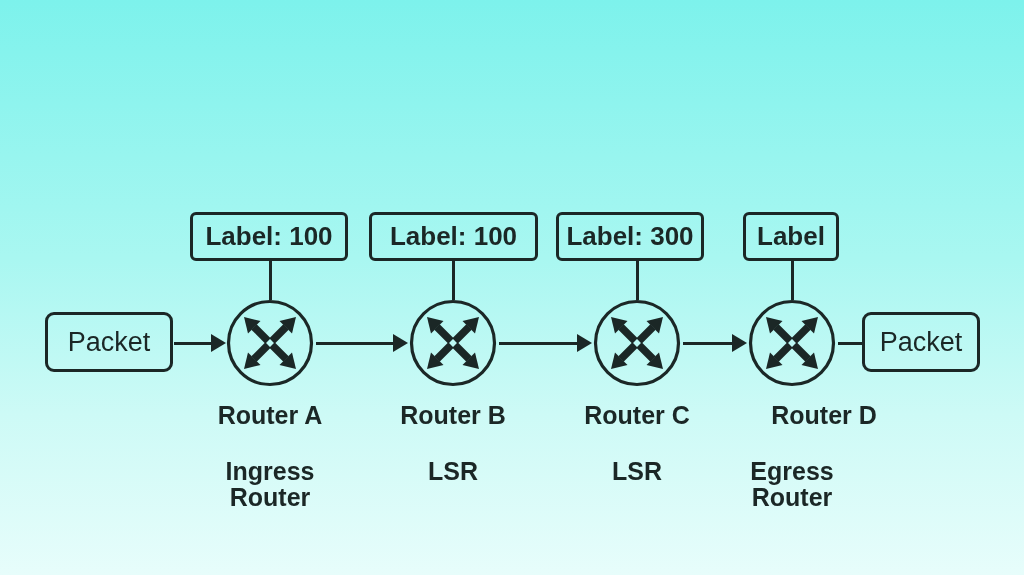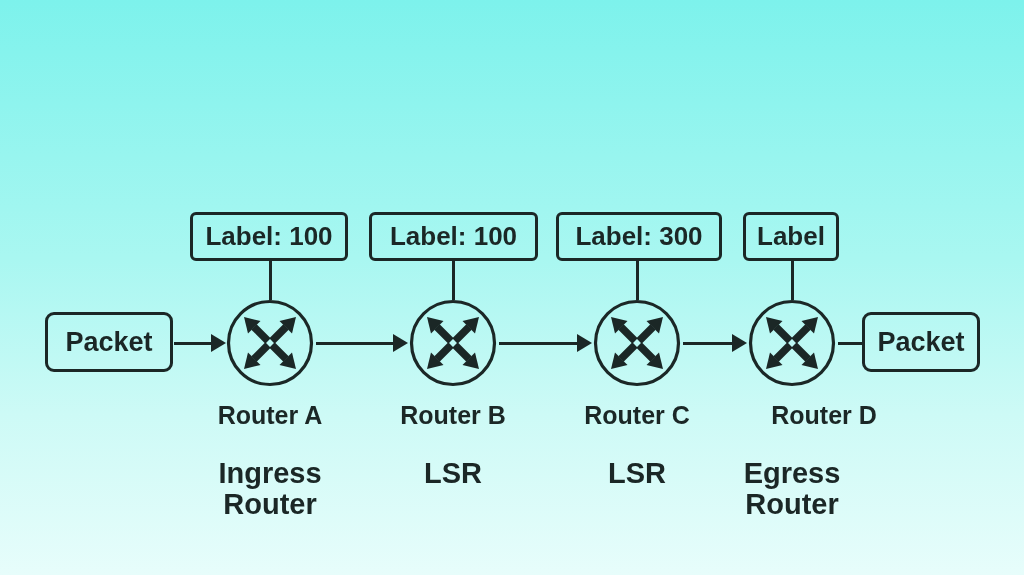--- a/index.html
+++ b/index.html
@@ -62,7 +62,7 @@
   <div class="lbox" style="left:369px;width:169px">
     <span>Label: 100</span>
   </div>
-  <div class="lbox" style="left:556px;width:166px">
+  <div class="lbox" style="left:556px;width:148px">
     <span>Label: 300</span>
   </div>
   <div class="lbox" style="left:743px;width:96px">

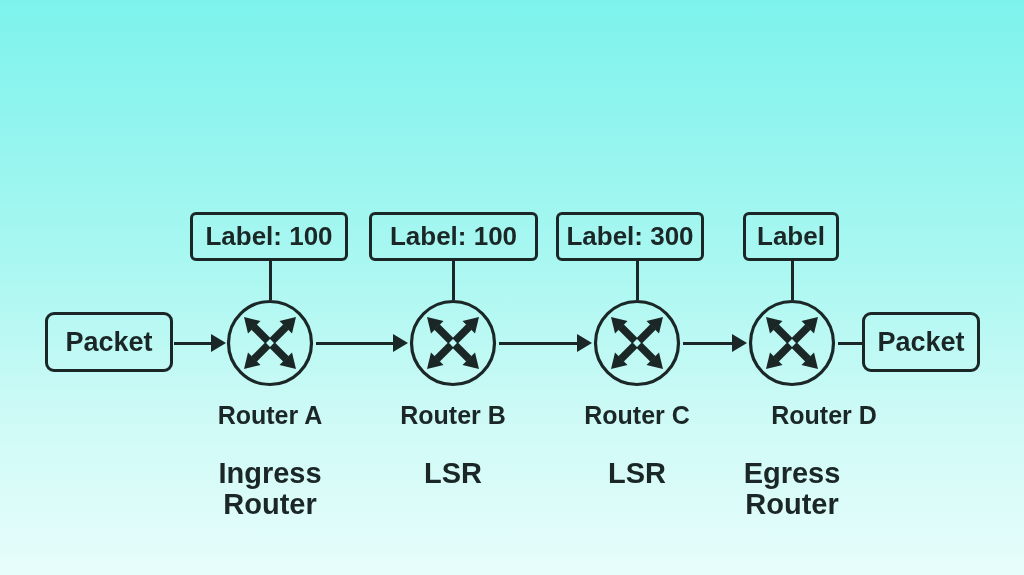--- a/index.html
+++ b/index.html
@@ -38,7 +38,7 @@
     border:3px solid #1b2726;border-radius:9px;
     box-sizing:border-box;
     display:flex;align-items:center;justify-content:center;
-    font-size:27px;font-weight:700;
+    font-size:27px;font-weight:400;
   }
   .router{position:absolute;top:298px;width:90px;height:90px;}
   .rname{

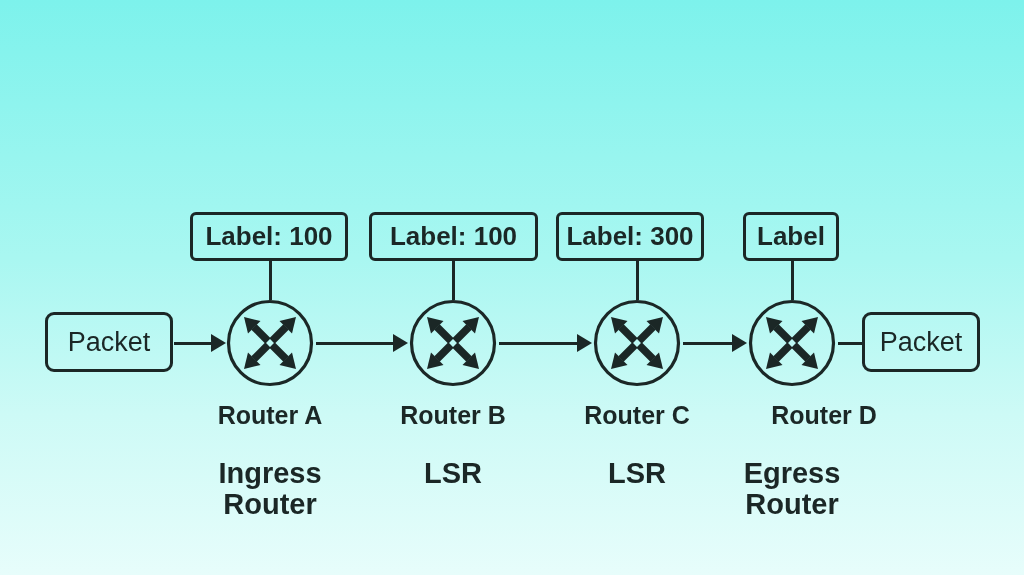--- a/index.html
+++ b/index.html
@@ -47,7 +47,7 @@
   }
   .rrole{
     position:absolute;top:458px;width:140px;
-    text-align:center;font-size:29px;font-weight:700;line-height:31px;
+    text-align:center;font-size:25px;font-weight:700;line-height:26px;
   }
 </style>
 </head>

